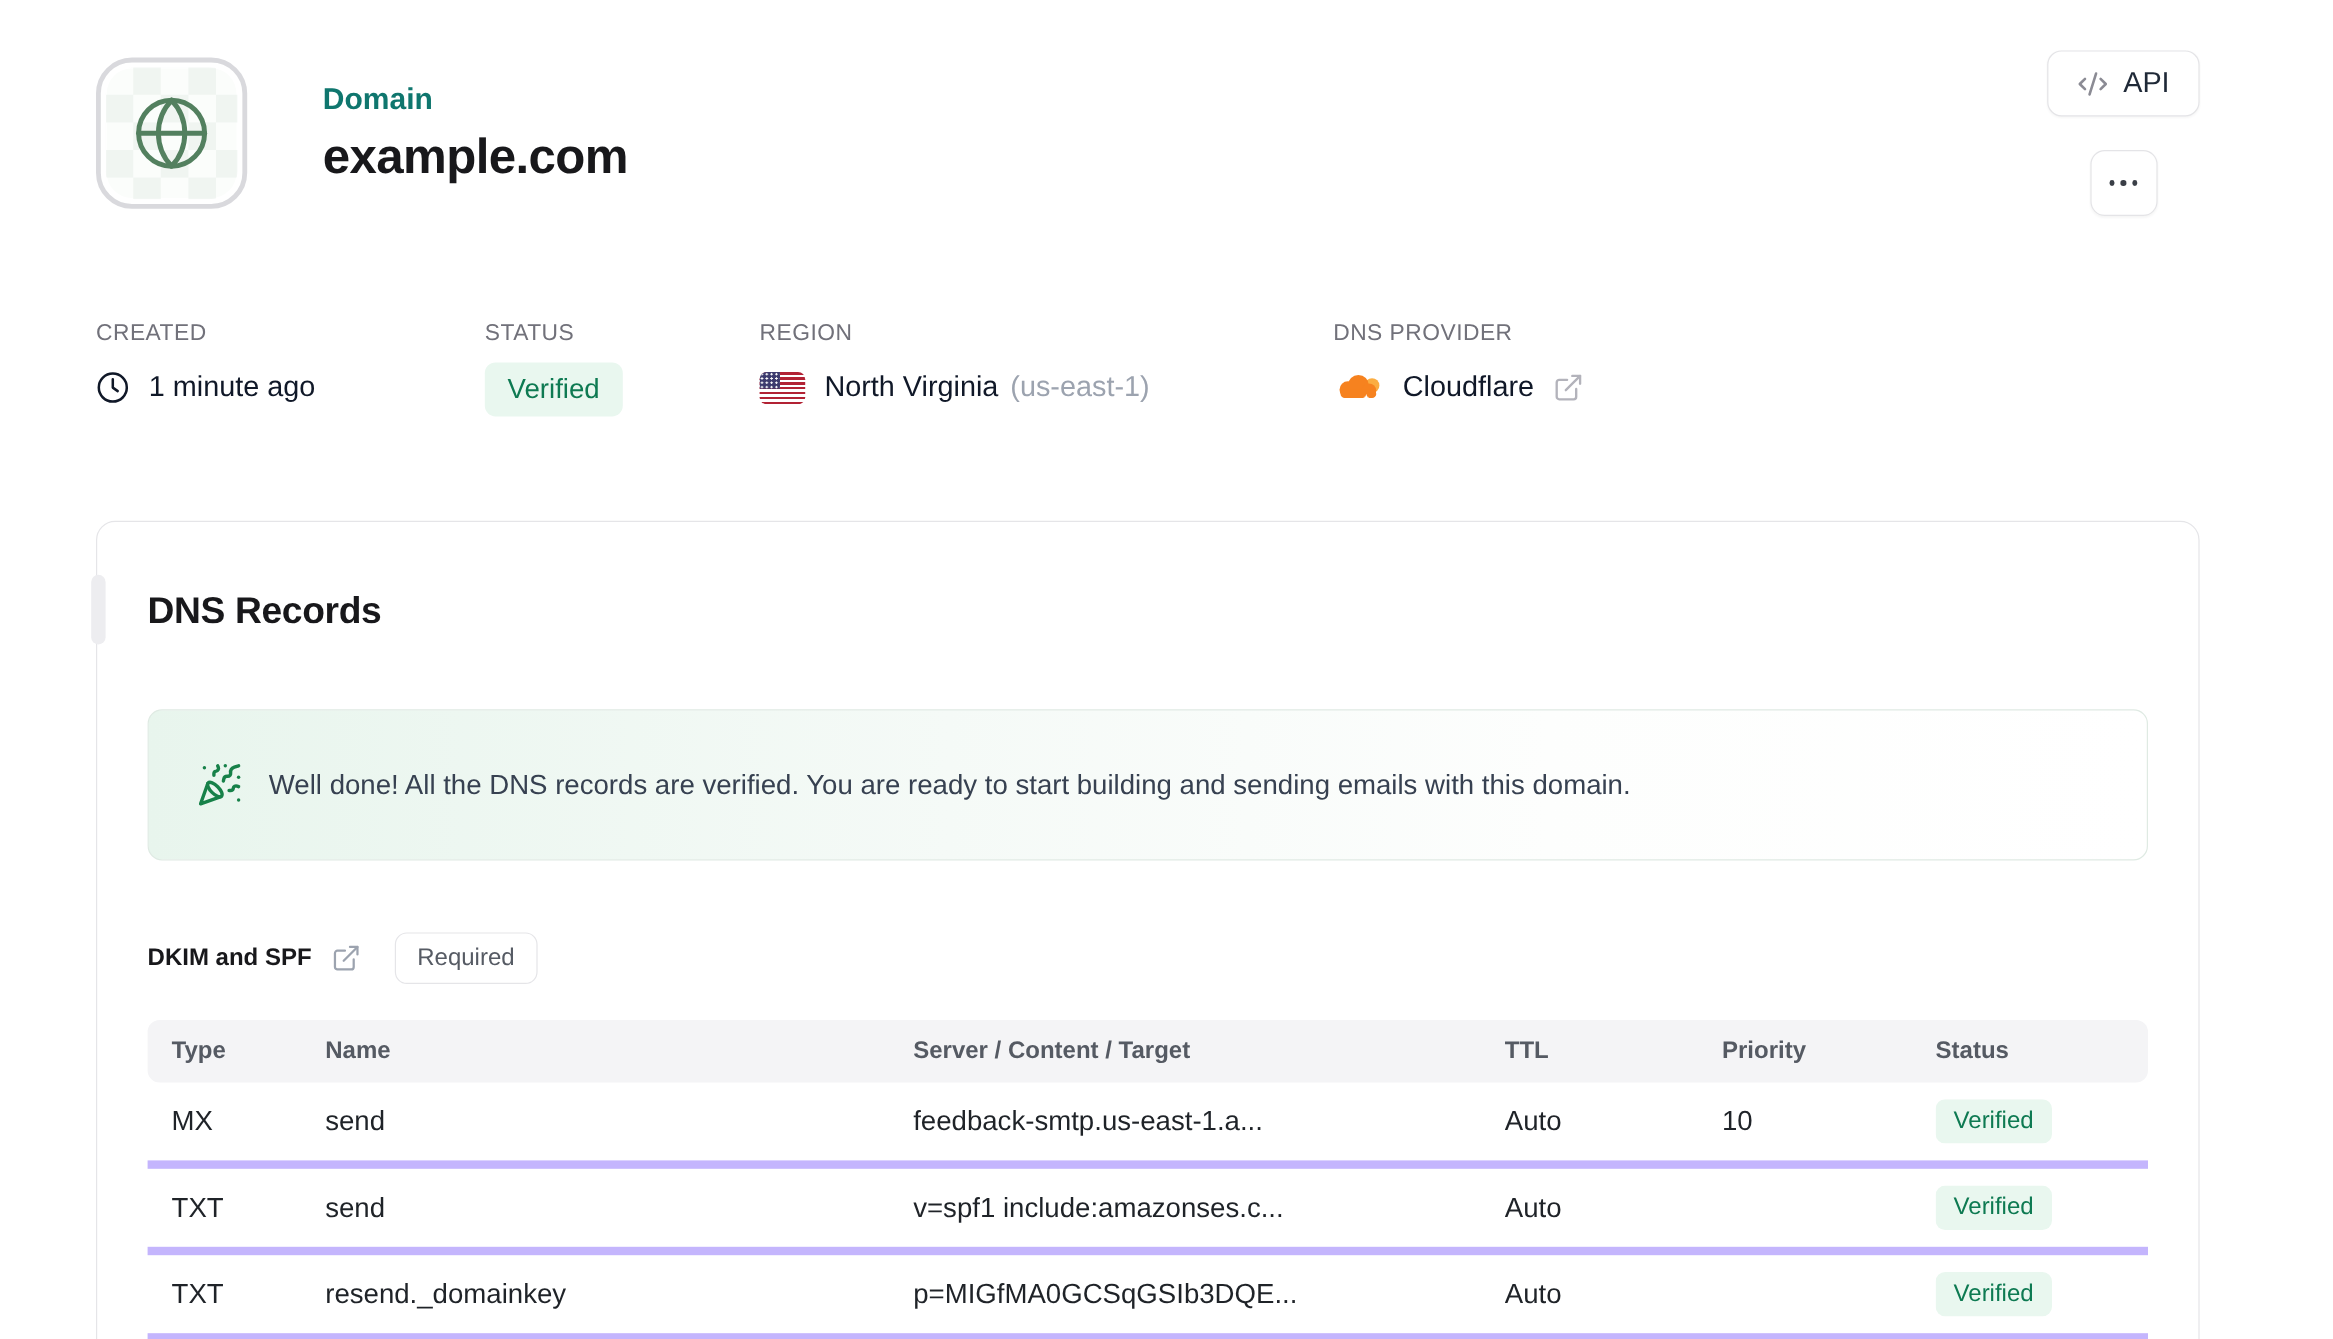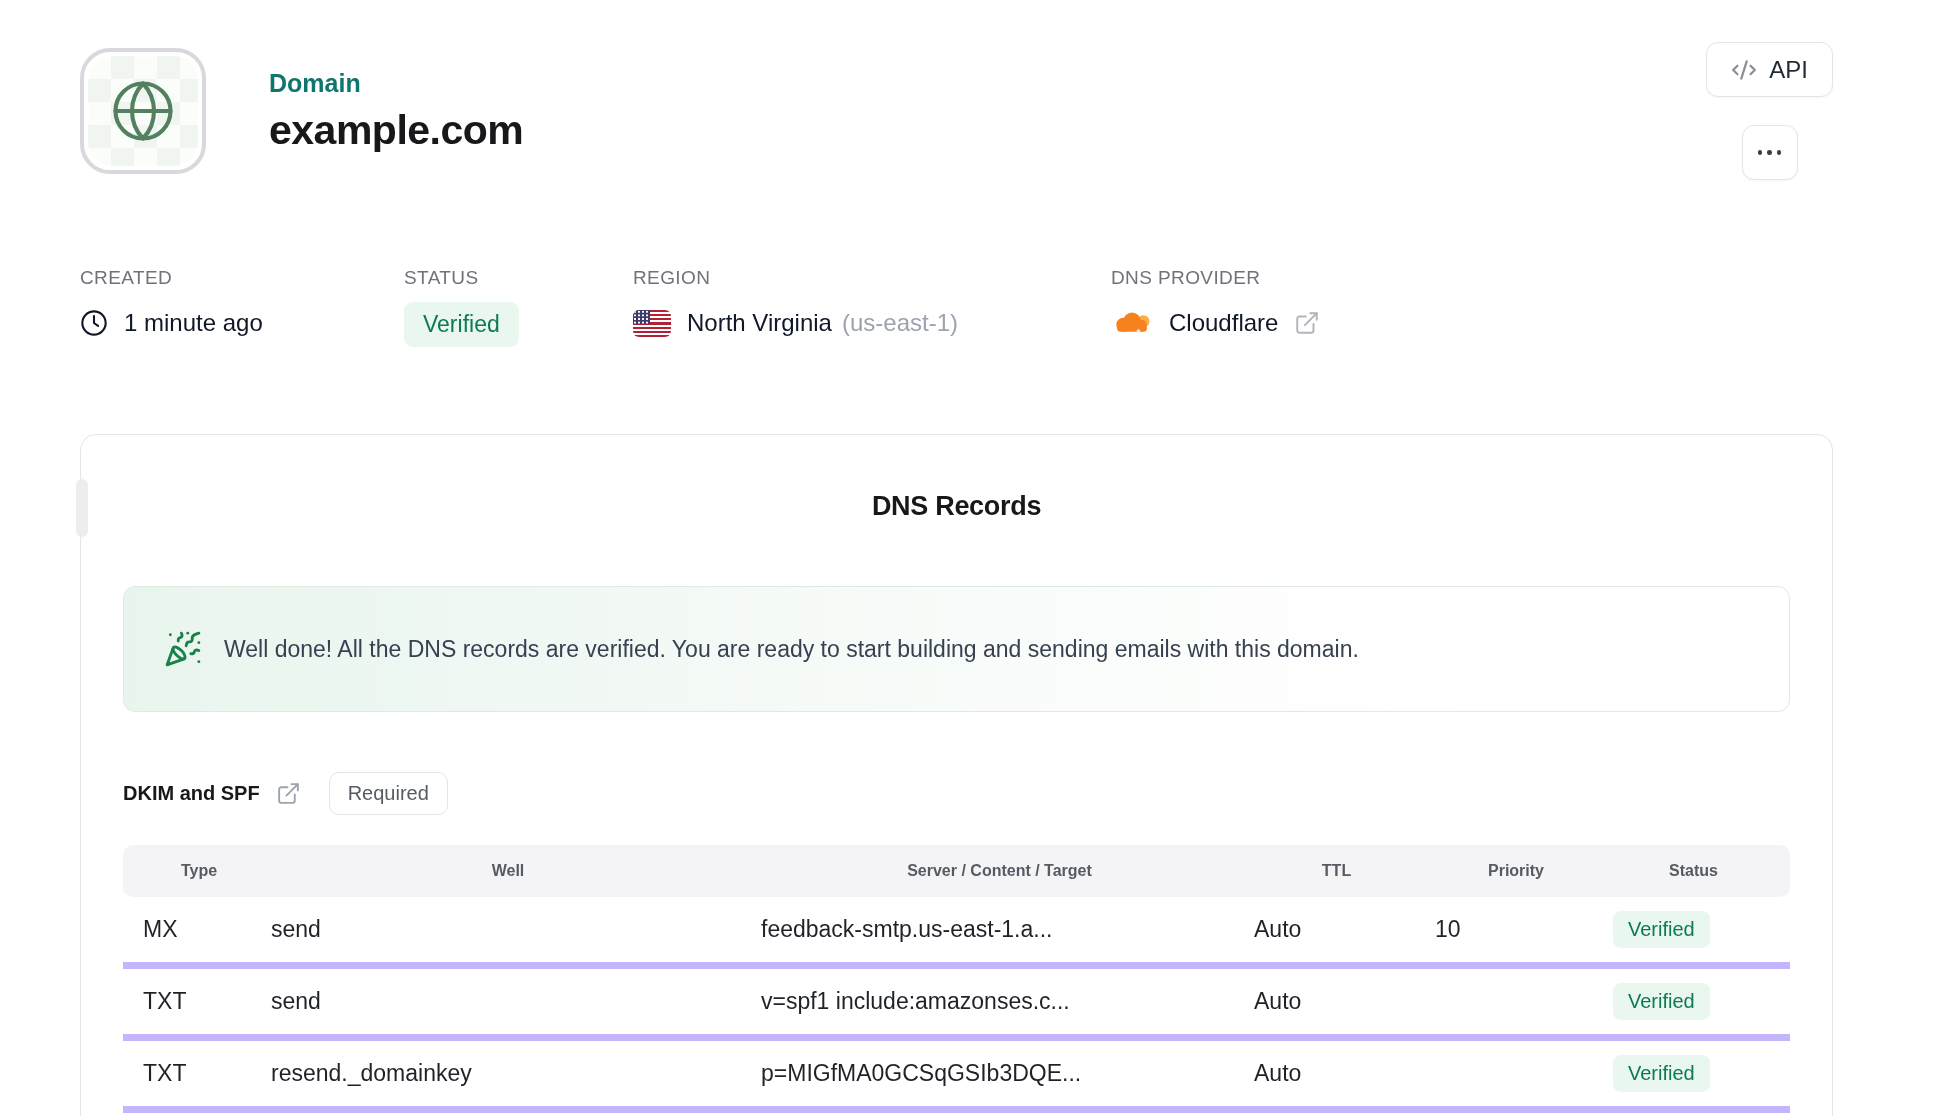--- a/index.html
+++ b/index.html
@@ -50,7 +50,7 @@
           background:#fff; height:780px; padding:56px 42px 0 42px; }
   .card-notch { position:absolute; left:-5px; top:44px; width:12px; height:58px;
           background:#ededf0; border-radius:8px; }
-  .card-title { font-size:27px; font-weight:700; color:#18181b; letter-spacing:-0.3px;text-align:center; }
+  .card-title { font-size:31px; font-weight:700; color:#18181b; letter-spacing:-0.3px; }
 
   .banner { margin-top:64px; height:126px; border:1px solid #dfeae3; border-radius:12px;
           display:flex; align-items:center; gap:22px; padding:0 40px;

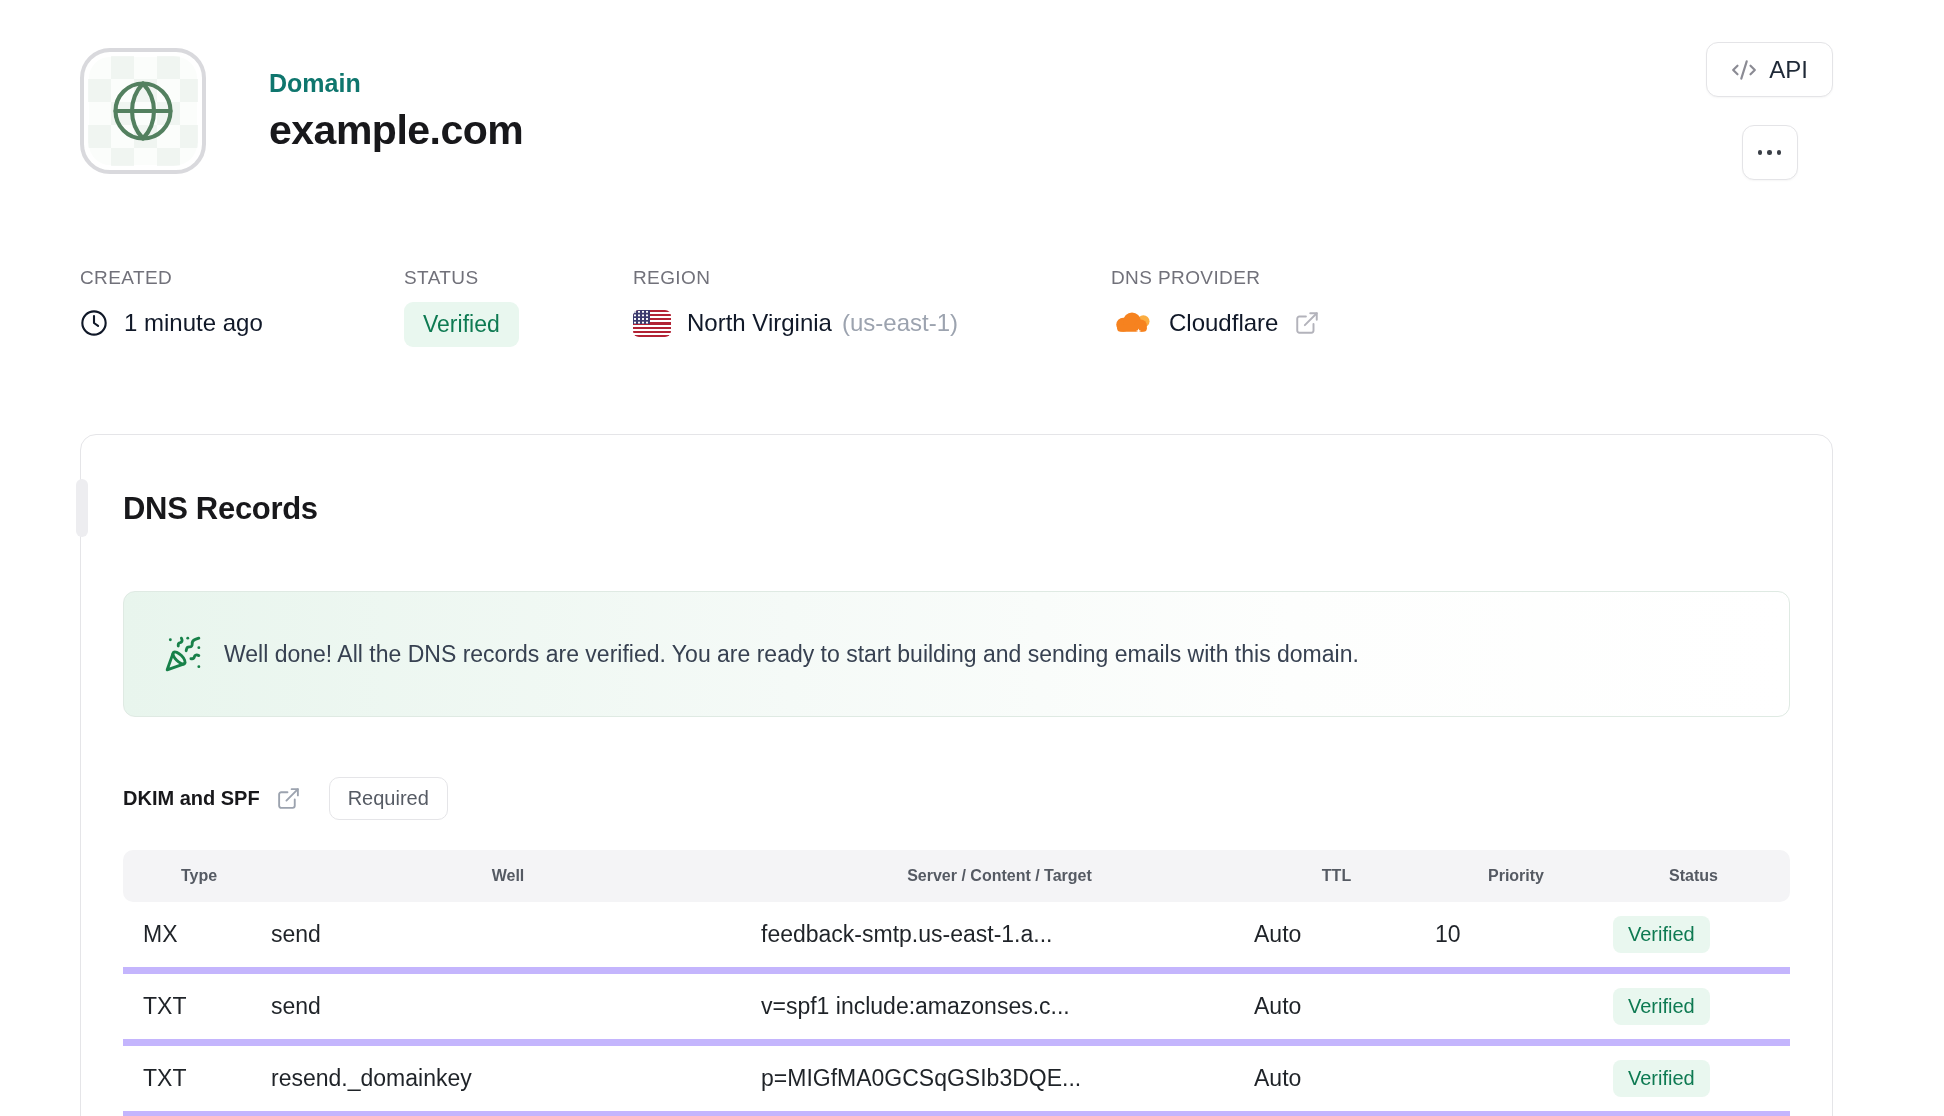--- a/index.html
+++ b/index.html
@@ -67,7 +67,7 @@
   .trow, .thead { display:grid; grid-template-columns:128px 490px 493px 181px 178px 1fr;
           align-items:center; padding-left:20px; }
   .thead { height:52px; background:#f4f4f6; border-radius:10px;
-          font-size:16px; font-weight:600; color:#555a63;text-align:center; }
+          font-size:20px; font-weight:600; color:#555a63; }
   .trow { height:72px; border-bottom:7px solid #c4b5fd; font-size:23px; color:#1f2328; }
   .cell { overflow:hidden; white-space:nowrap; text-overflow:ellipsis; padding-right:16px; }
 

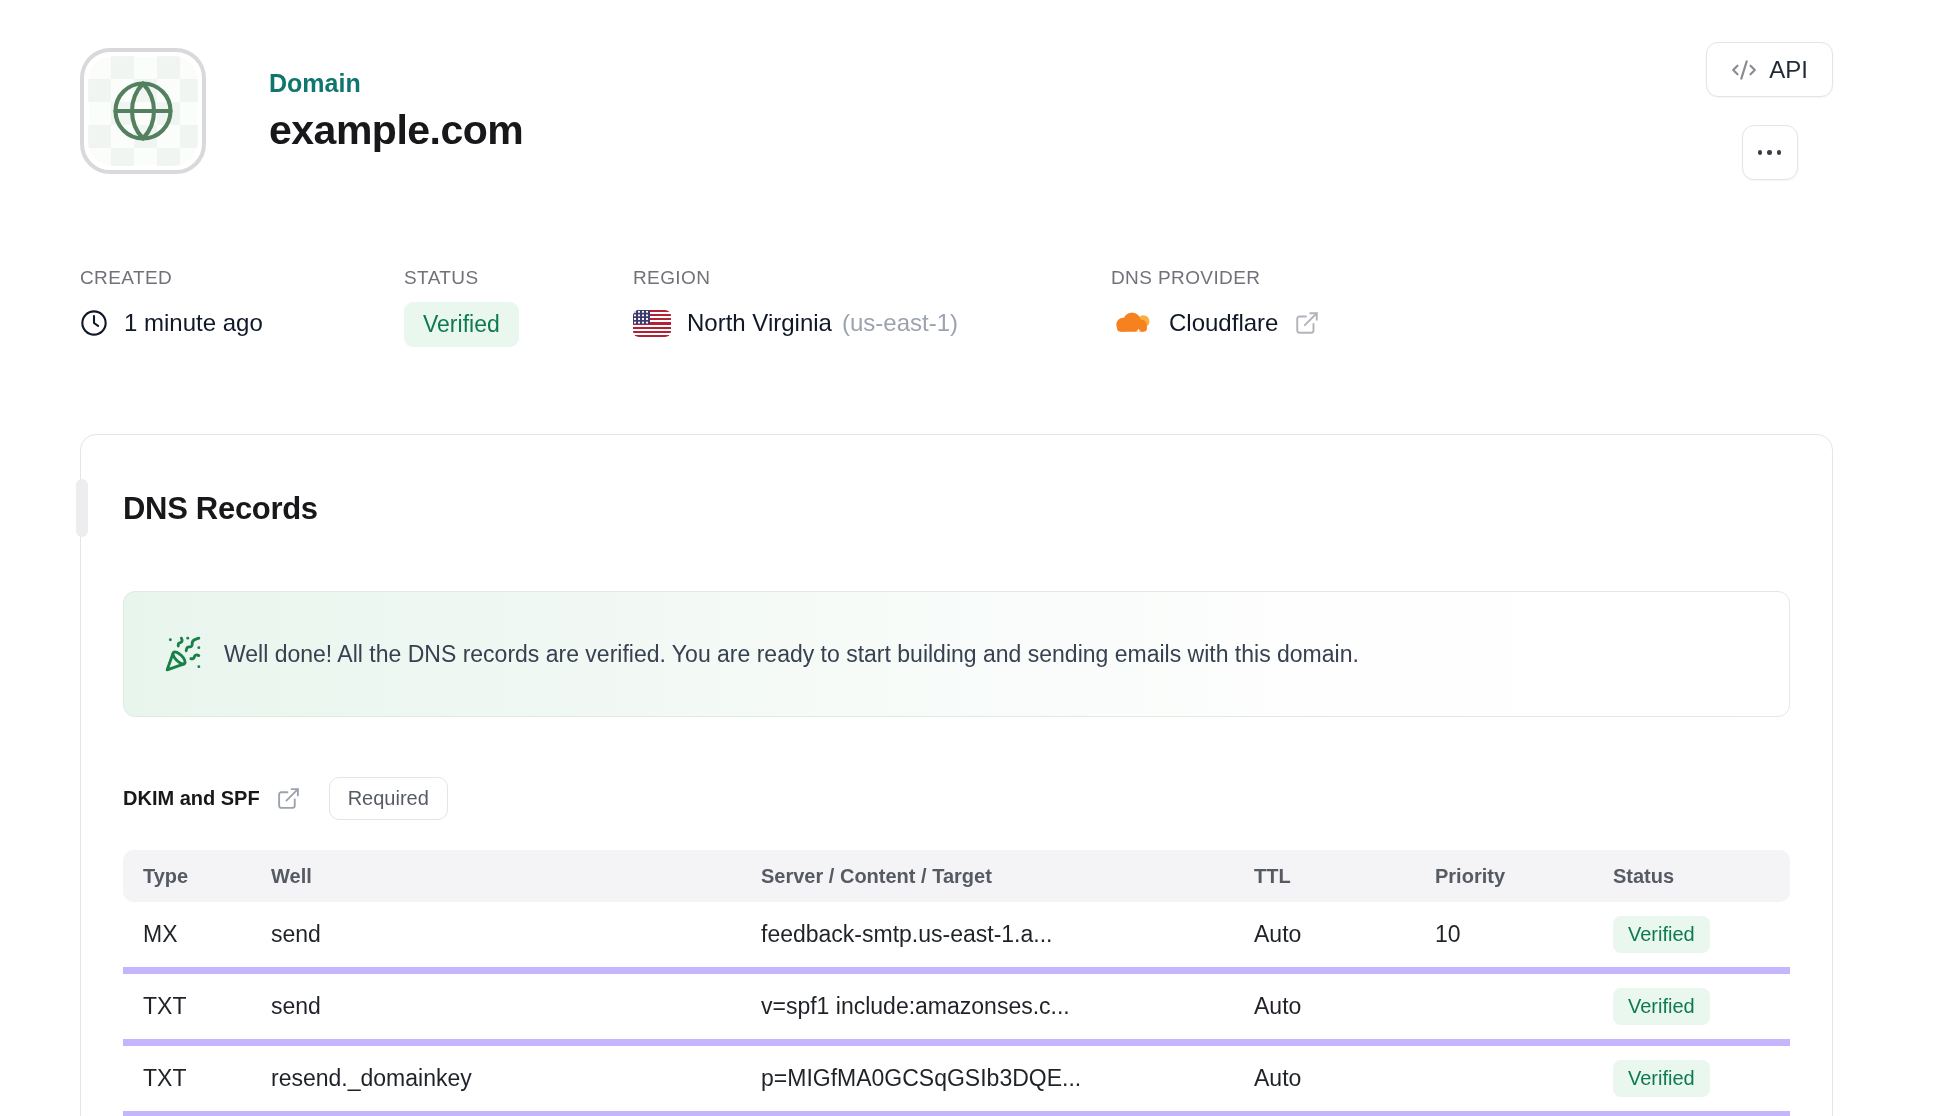--- a/index.html
+++ b/index.html
@@ -193,7 +193,7 @@
     <div class="table">
       <div class="thead">
         <div class="cell">Type</div>
-        <div class="cell">Well</div>
+        <div class="cell">Name</div>
         <div class="cell">Server / Content / Target</div>
         <div class="cell">TTL</div>
         <div class="cell">Priority</div>

